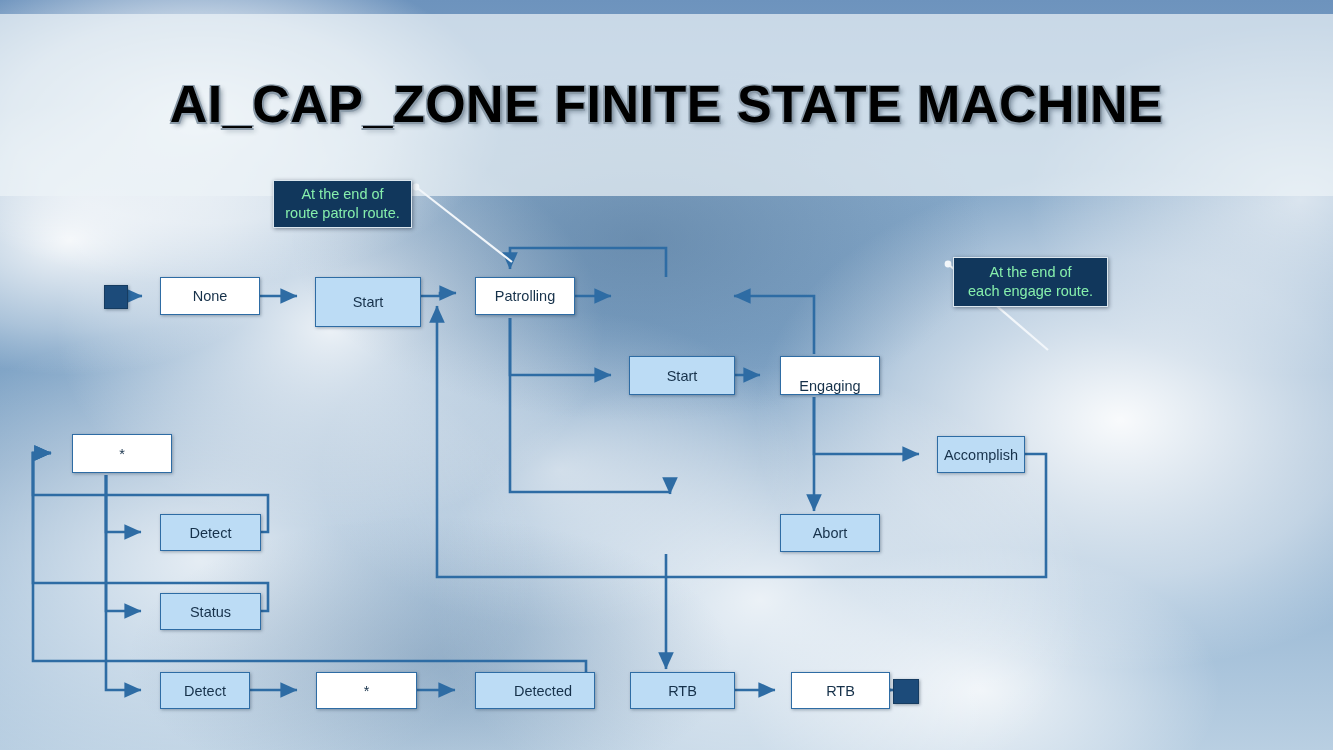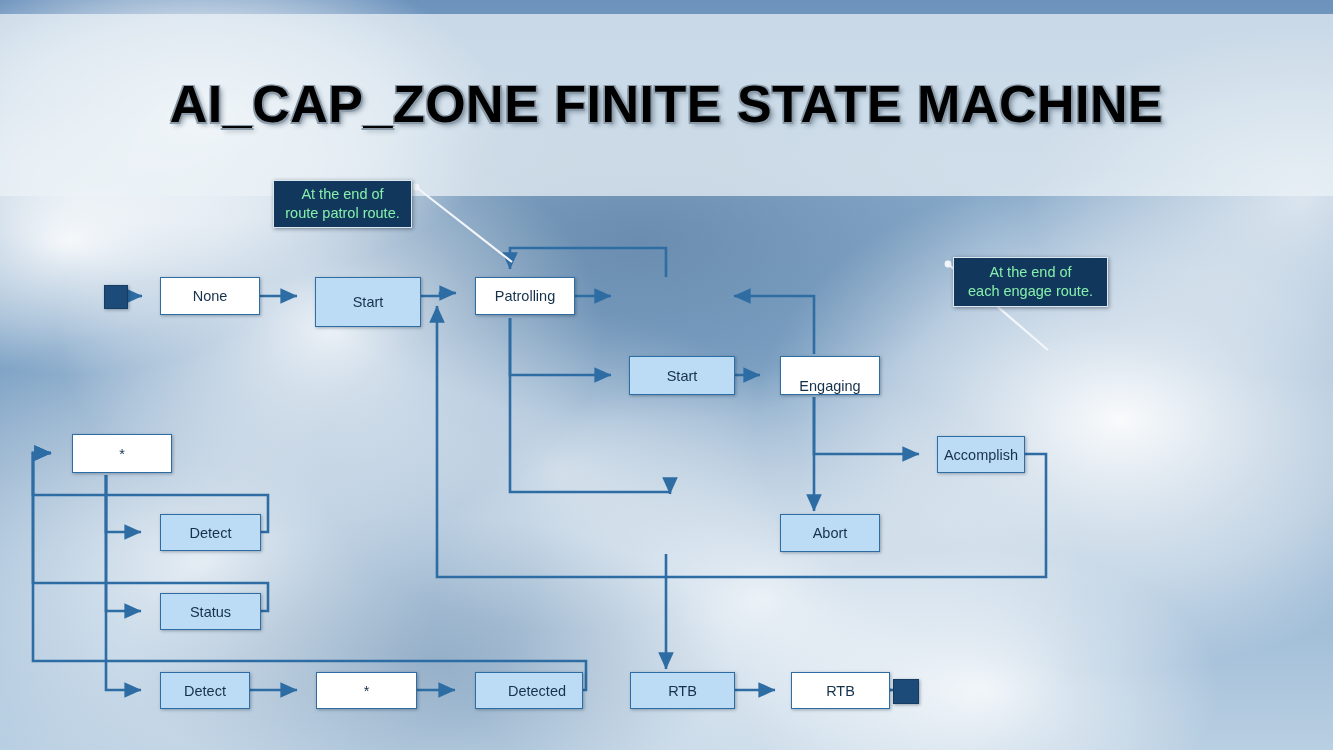--- a/index.html
+++ b/index.html
@@ -237,7 +237,7 @@
     <span>*</span>
   </div>
 
-  <div class="node blue" style="left:459px; top:672px; width:108px; height:37px;padding-left:16px;">
+  <div class="node blue" style="left:459px; top:672px; width:120px; height:37px;padding-left:16px;">
     <span>Detected</span>
   </div>
 

